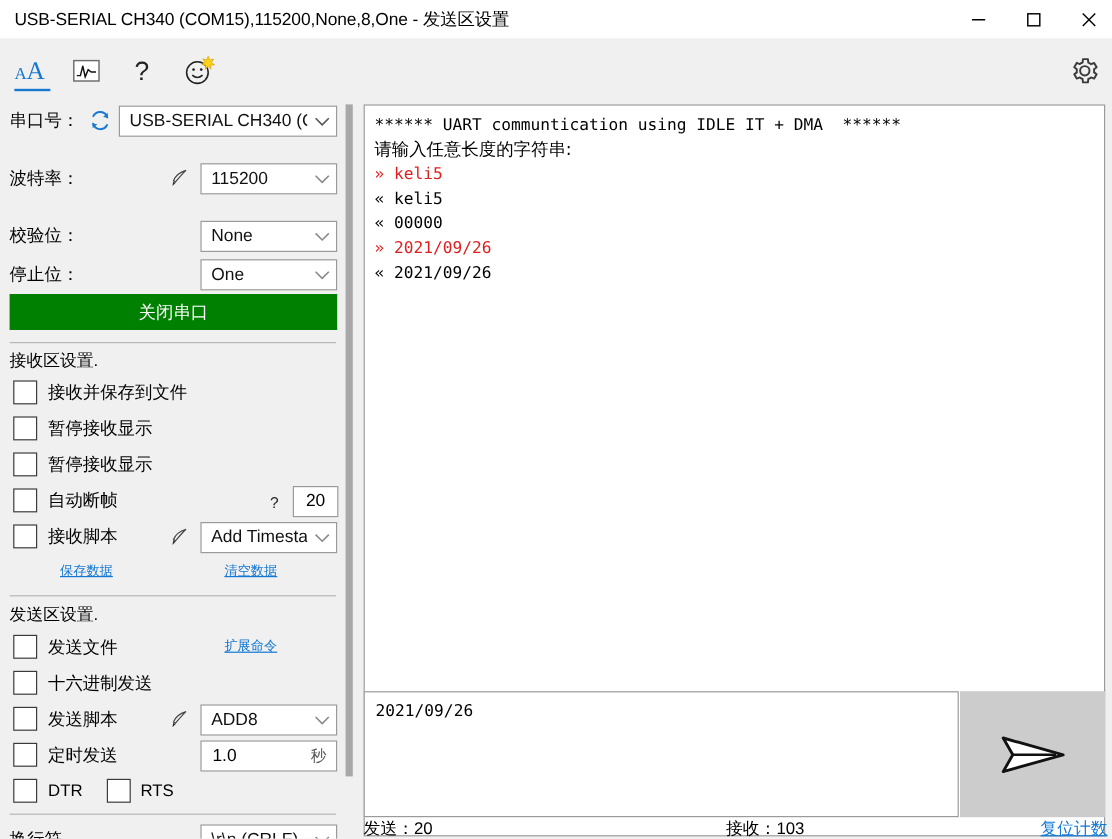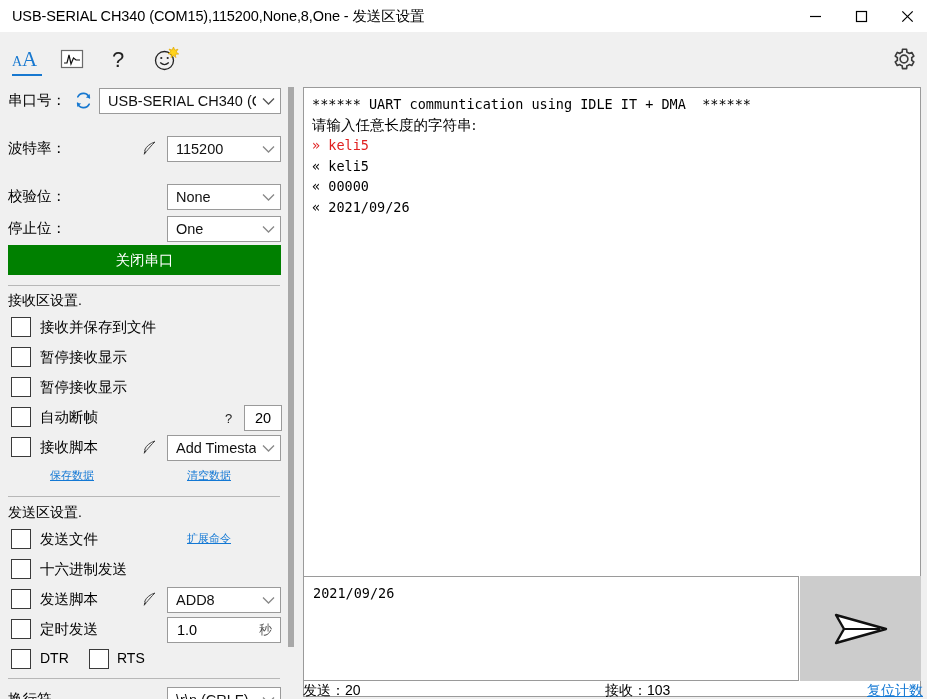--- a/index.html
+++ b/index.html
@@ -329,6 +329,7 @@
         <div class="ln tx">» keli5</div>
         <div class="ln rx">« keli5</div>
         <div class="ln rx">« 00000</div>
+        <div class="ln tx">» 2021/09/26</div>
         <div class="ln rx">« 2021/09/26</div>
       </div>
   </div>

